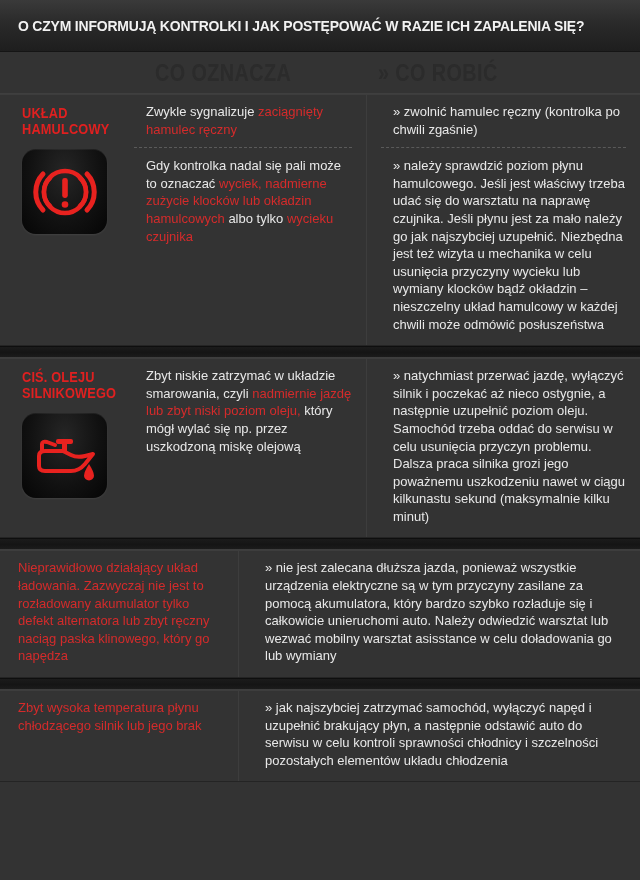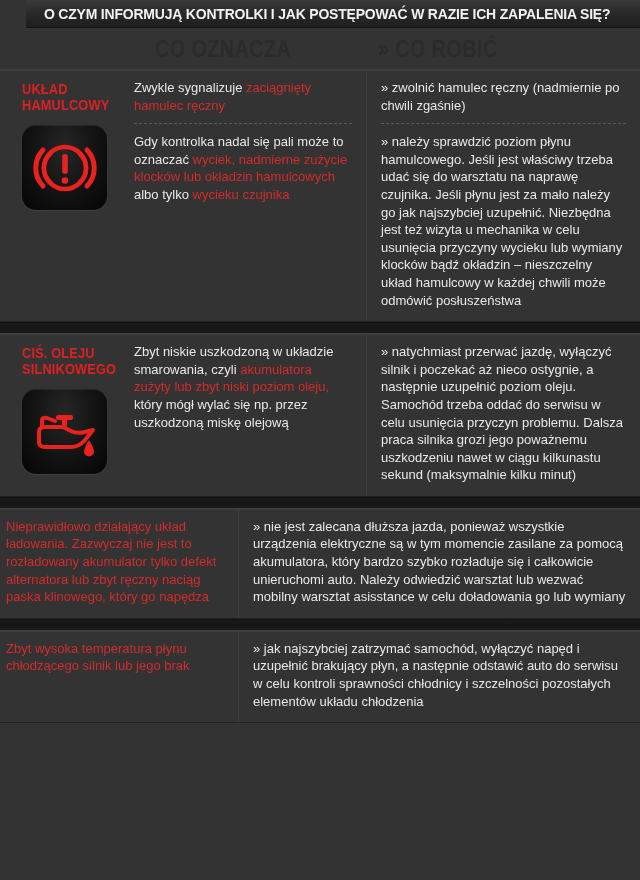--- a/index.html
+++ b/index.html
@@ -21,13 +21,12 @@
 
   
   .title-bar {
-    height: 28px;
+    height: 52px;
     background: linear-gradient(to bottom, #3a3a3a 0%, #2a2a2a 45%, #1e1e1e 100%);
     display: flex;
     align-items: center;
     padding-left: 18px;
     border-bottom: 1px solid #151515;
-    margin-left: 26px;
   }
   .title-bar .title-text {
     color: #f2f2f2;

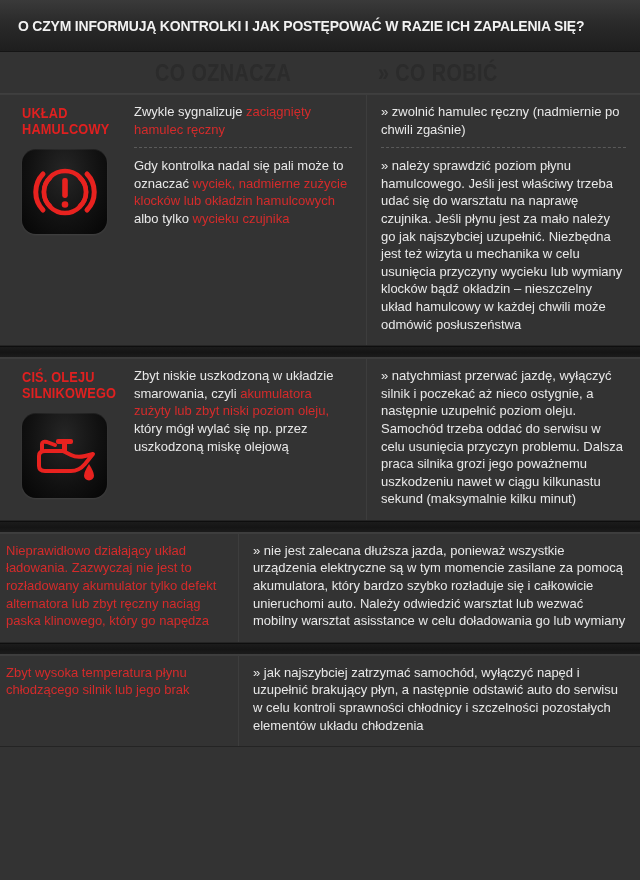--- a/index.html
+++ b/index.html
@@ -120,6 +120,7 @@
     color: #e8e8e8;
     font-size: 13px;
     line-height: 17.6px;
+    margin-left: 12px;
   }
   .para + .para-sep {
     border-top: 1px dashed #5a5a5a;

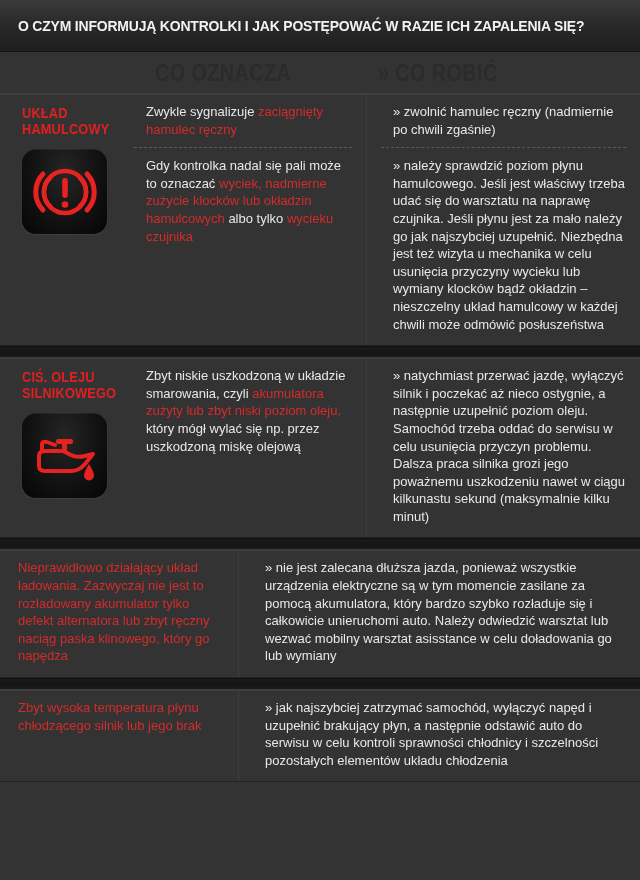--- a/index.html
+++ b/index.html
@@ -168,7 +168,7 @@
           <div class="para second"><span>Gdy kontrolka nadal się pali może to oznaczać </span><span class="hl">wyciek, nadmierne zużycie klocków lub okładzin hamulcowych</span><span> albo tylko </span><span class="hl">wycieku czujnika</span></div>
         </div>
         <div class="action-col">
-          <div class="para"><span>» zwolnić hamulec ręczny (nadmiernie po chwili zgaśnie)</span></div>
+          <div class="para"><span>» zwolnić hamulec ręczny (kontrolka po chwili zgaśnie)</span></div>
           <div class="para-sep"></div>
           <div class="para second"><span>» należy sprawdzić poziom płynu hamulcowego. Jeśli jest właściwy trzeba udać się do warsztatu na naprawę czujnika. Jeśli płynu jest za mało należy go jak najszybciej uzupełnić. Niezbędna jest też wizyta u mechanika w celu usunięcia przyczyny wycieku lub wymiany klocków bądź okładzin – nieszczelny układ hamulcowy w każdej chwili może odmówić posłuszeństwa</span></div>
         </div>

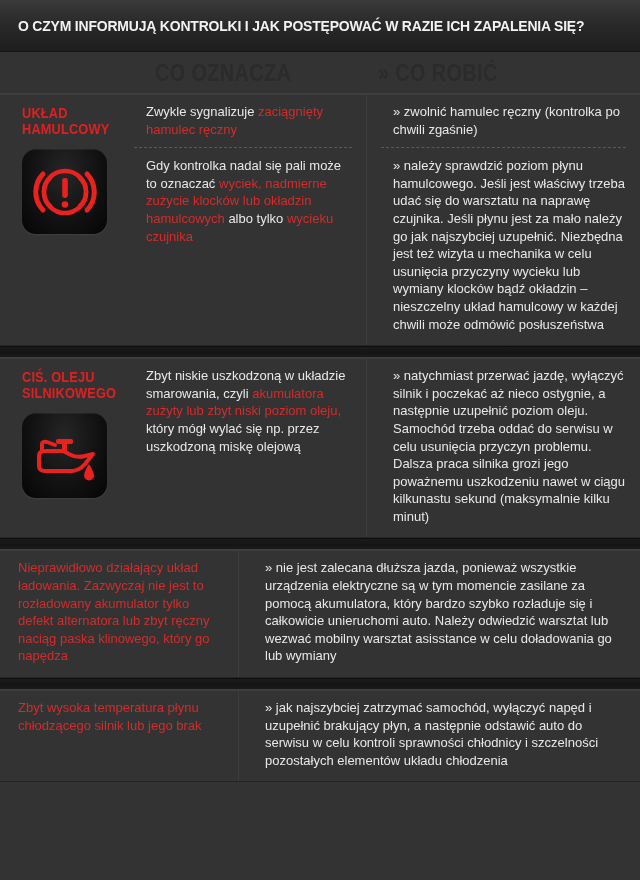--- a/index.html
+++ b/index.html
@@ -189,7 +189,7 @@
           </div>
         </div>
         <div class="meaning-col">
-          <div class="para"><span>Zbyt niskie uszkodzoną w układzie smarowania, czyli </span><span class="hl">akumulatora zużyty lub zbyt niski poziom oleju,</span><span> który mógł wylać się np. przez uszkodzoną miskę olejową</span></div>
+          <div class="para"><span>Zbyt niskie zatrzymać w układzie smarowania, czyli </span><span class="hl">akumulatora zużyty lub zbyt niski poziom oleju,</span><span> który mógł wylać się np. przez uszkodzoną miskę olejową</span></div>
         </div>
         <div class="action-col">
           <div class="para"><span>» natychmiast przerwać jazdę, wyłączyć silnik i poczekać aż nieco ostygnie, a następnie uzupełnić poziom oleju. Samochód trzeba oddać do serwisu w celu usunięcia przyczyn problemu. Dalsza praca silnika grozi jego poważnemu uszkodzeniu nawet w ciągu kilkunastu sekund (maksymalnie kilku minut)</span></div>

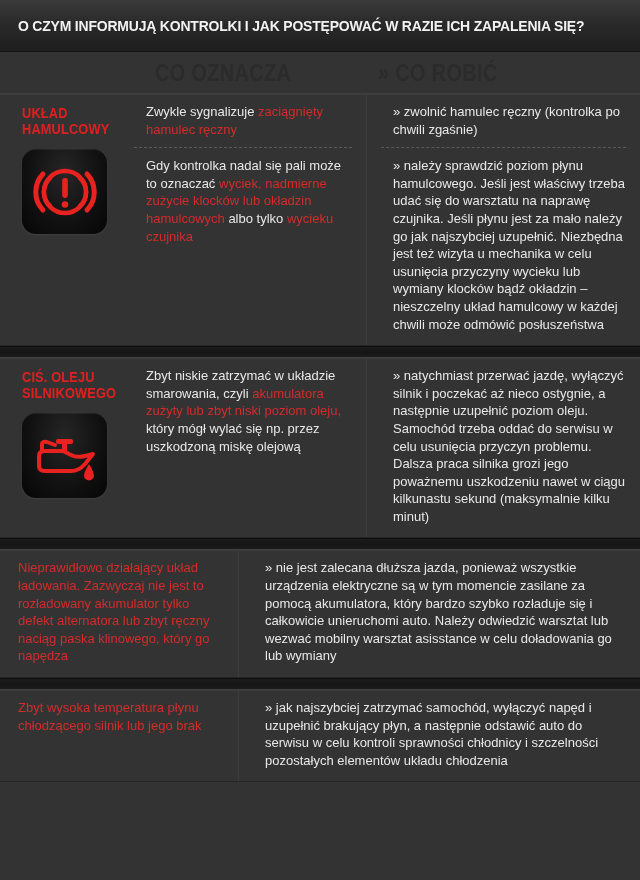--- a/index.html
+++ b/index.html
@@ -189,7 +189,7 @@
           </div>
         </div>
         <div class="meaning-col">
-          <div class="para"><span>Zbyt niskie zatrzymać w układzie smarowania, czyli </span><span class="hl">akumulatora zużyty lub zbyt niski poziom oleju,</span><span> który mógł wylać się np. przez uszkodzoną miskę olejową</span></div>
+          <div class="para"><span>Zbyt niskie zatrzymać w układzie smarowania, czyli </span><span class="hl">nadmiernie jazdę lub zbyt niski poziom oleju,</span><span> który mógł wylać się np. przez uszkodzoną miskę olejową</span></div>
         </div>
         <div class="action-col">
           <div class="para"><span>» natychmiast przerwać jazdę, wyłączyć silnik i poczekać aż nieco ostygnie, a następnie uzupełnić poziom oleju. Samochód trzeba oddać do serwisu w celu usunięcia przyczyn problemu. Dalsza praca silnika grozi jego poważnemu uszkodzeniu nawet w ciągu kilkunastu sekund (maksymalnie kilku minut)</span></div>

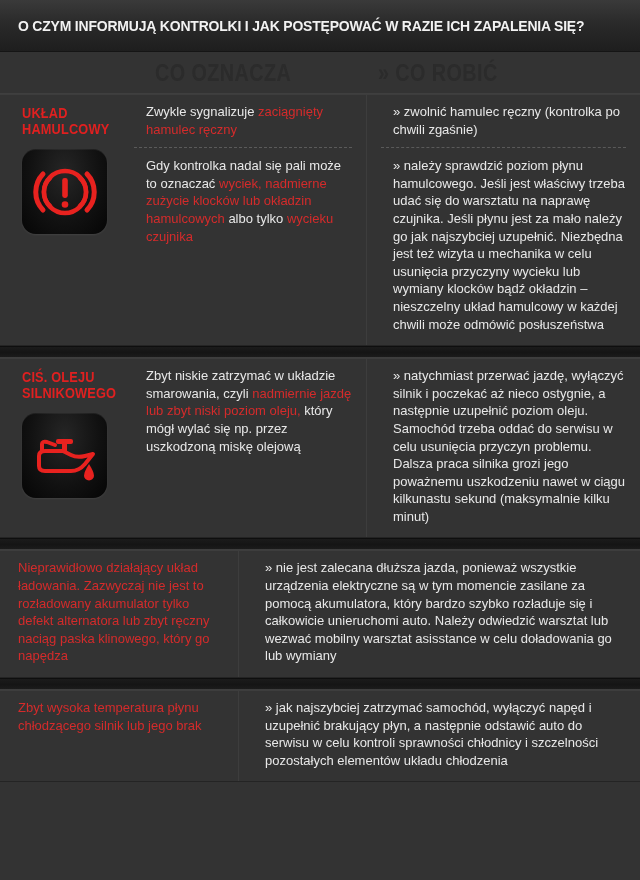--- a/index.html
+++ b/index.html
@@ -201,7 +201,7 @@
           <div class="para"><span class="hl">Nieprawidłowo działający układ ładowania. Zazwyczaj nie jest to rozładowany akumulator tylko defekt alternatora lub zbyt ręczny naciąg paska klinowego, który go napędza</span></div>
         </div>
         <div class="action-col">
-          <div class="para"><span>» nie jest zalecana dłuższa jazda, ponieważ wszystkie urządzenia elektryczne są w tym momencie zasilane za pomocą akumulatora, który bardzo szybko rozładuje się i całkowicie unieruchomi auto. Należy odwiedzić warsztat lub wezwać mobilny warsztat asisstance w celu doładowania go lub wymiany</span></div>
+          <div class="para"><span>» nie jest zalecana dłuższa jazda, ponieważ wszystkie urządzenia elektryczne są w tym przyczyny zasilane za pomocą akumulatora, który bardzo szybko rozładuje się i całkowicie unieruchomi auto. Należy odwiedzić warsztat lub wezwać mobilny warsztat asisstance w celu doładowania go lub wymiany</span></div>
         </div>
       </div>
       <div class="row-gap"></div>

